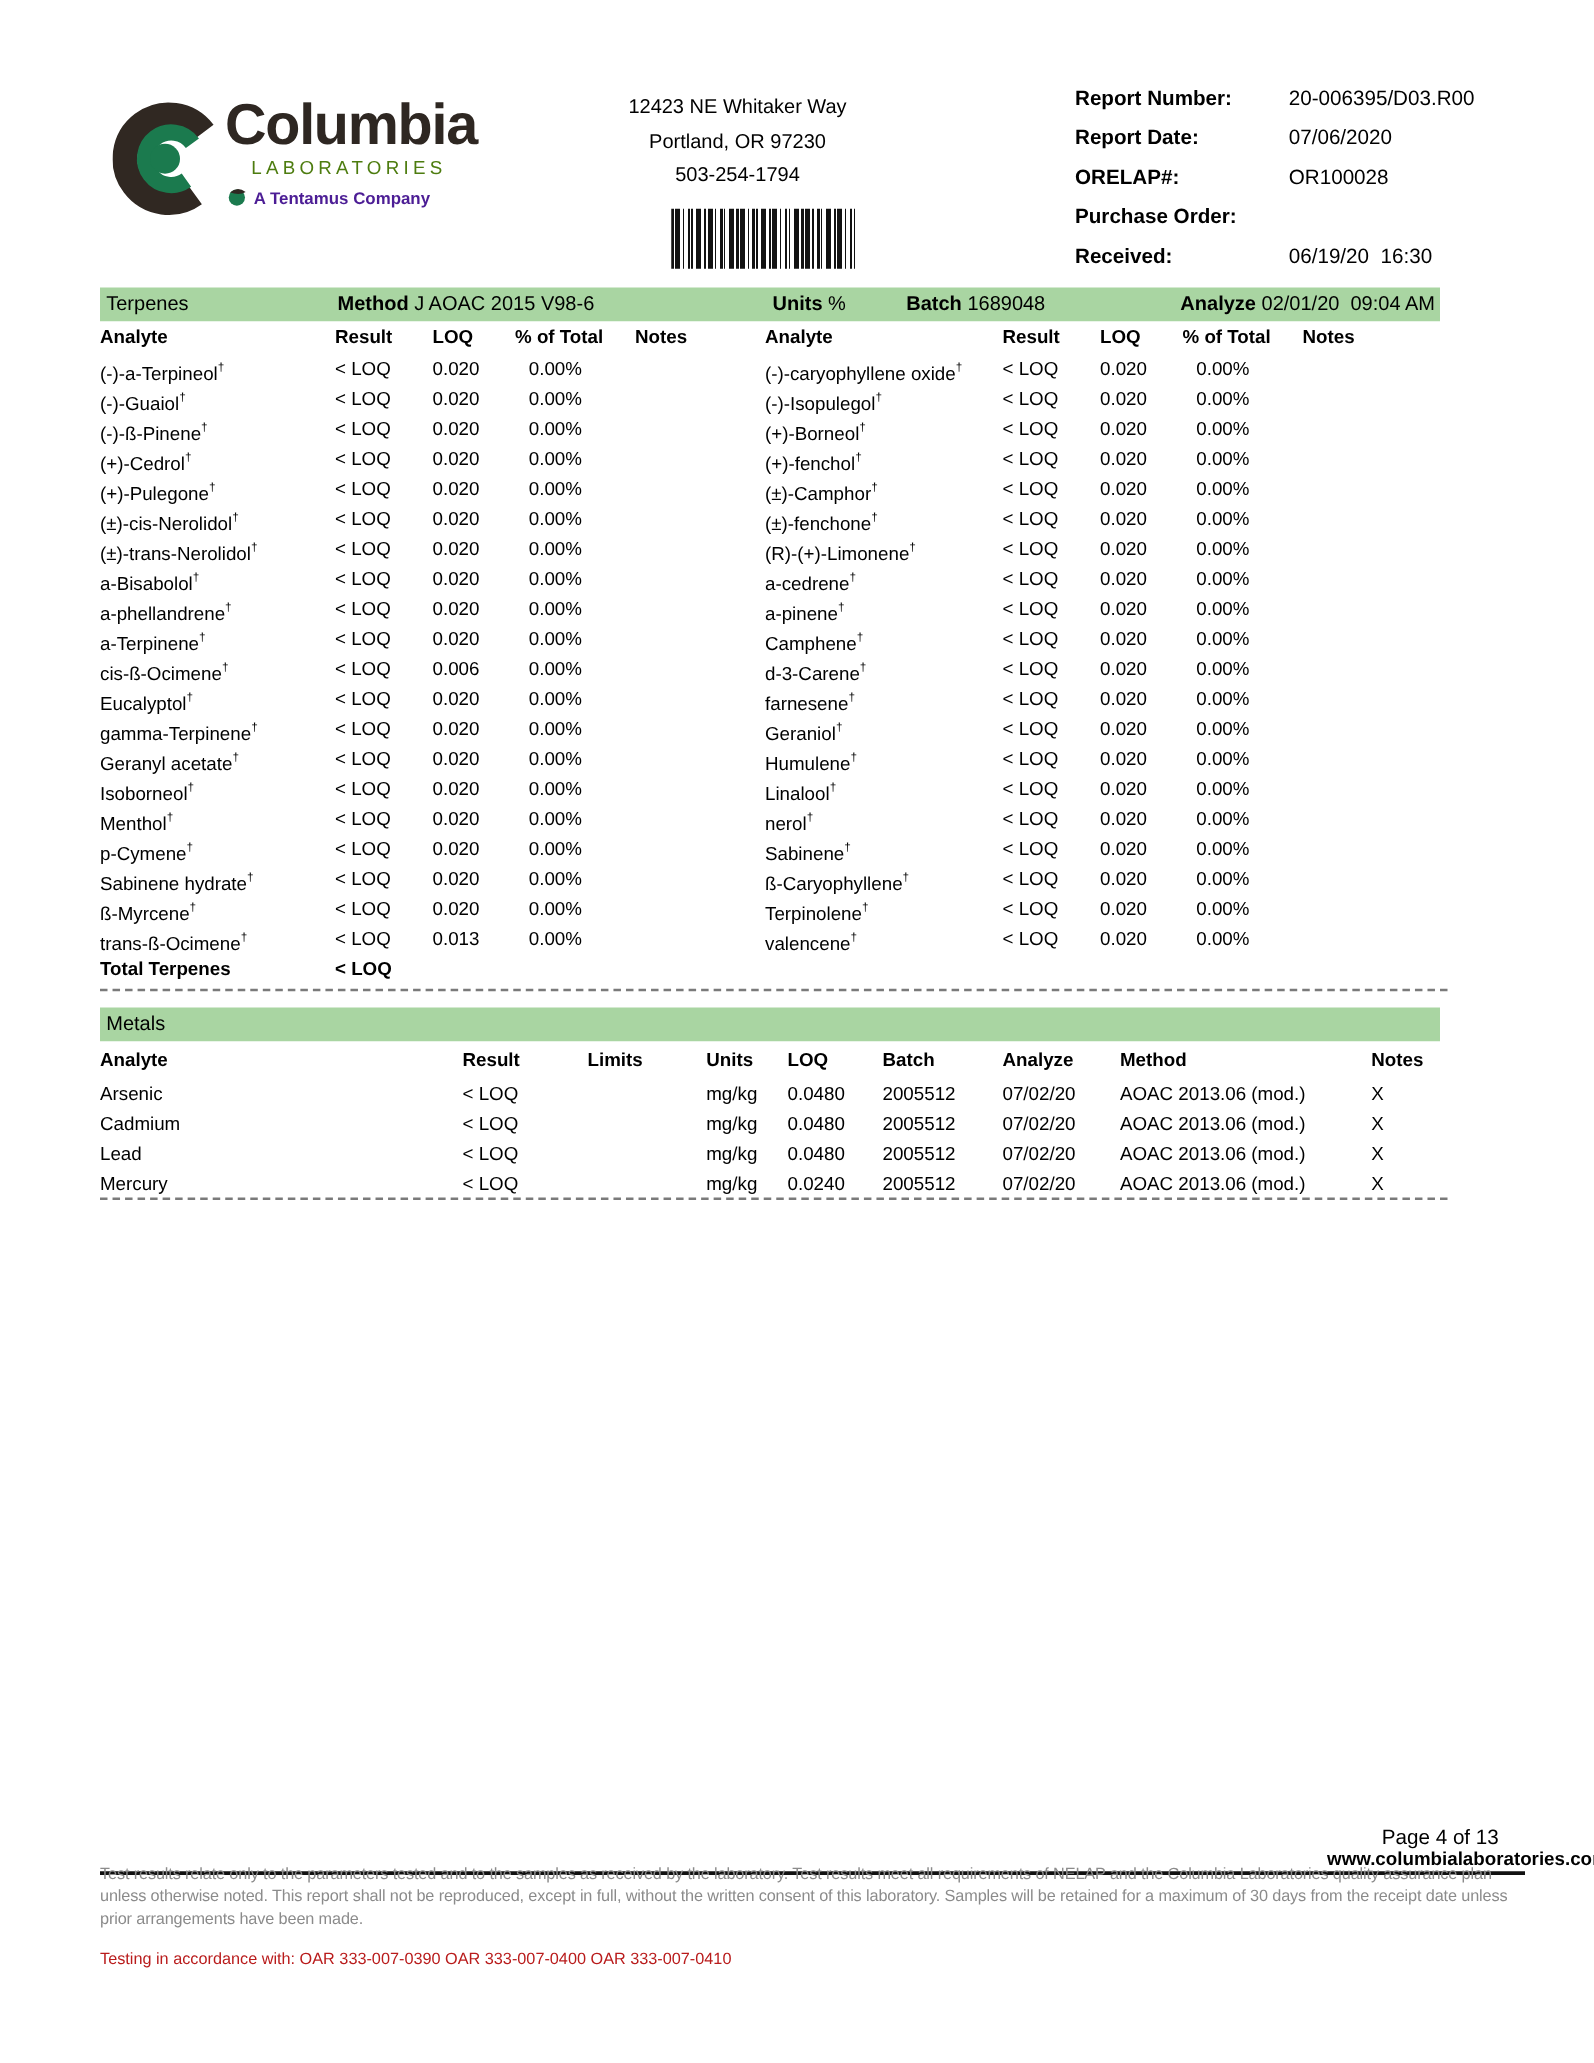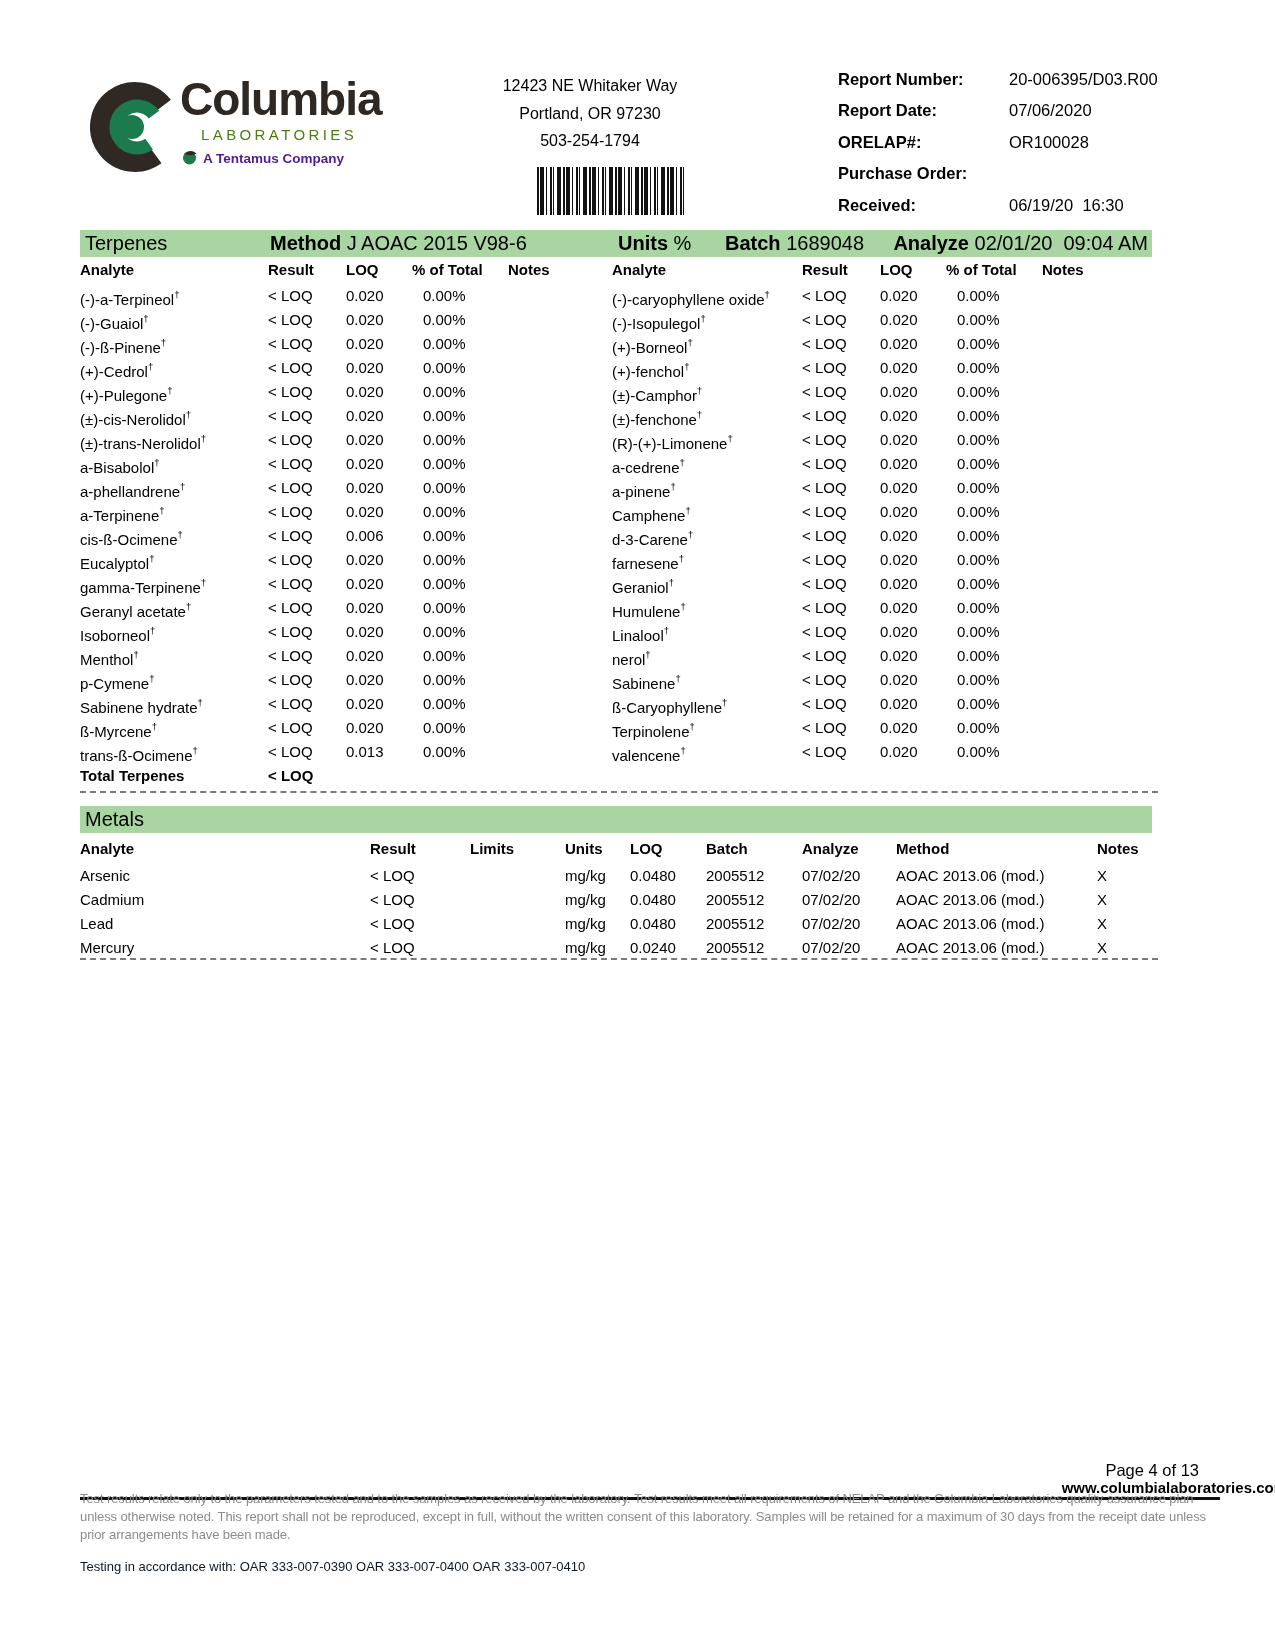--- a/index.html
+++ b/index.html
@@ -25,7 +25,7 @@
       #121212 9px 10px, #fff 10px 13px, #121212 13px 15px, #fff 15px 16px,
       #121212 16px 17px, #fff 17px 20px, #121212 20px 24px, #fff 24px 26px);
   }
-  .report-fields { left:826px; top:70px; width:340px; font-size:16.5px; }
+  .report-fields { left:848px; top:70px; width:340px; font-size:16.5px; }
   .report-row { display:grid; grid-template-columns:171px 1fr; height:31.4px; align-items:start; }
   .report-row .lbl { font-weight:bold; }
   .report-row .val { white-space:pre; }

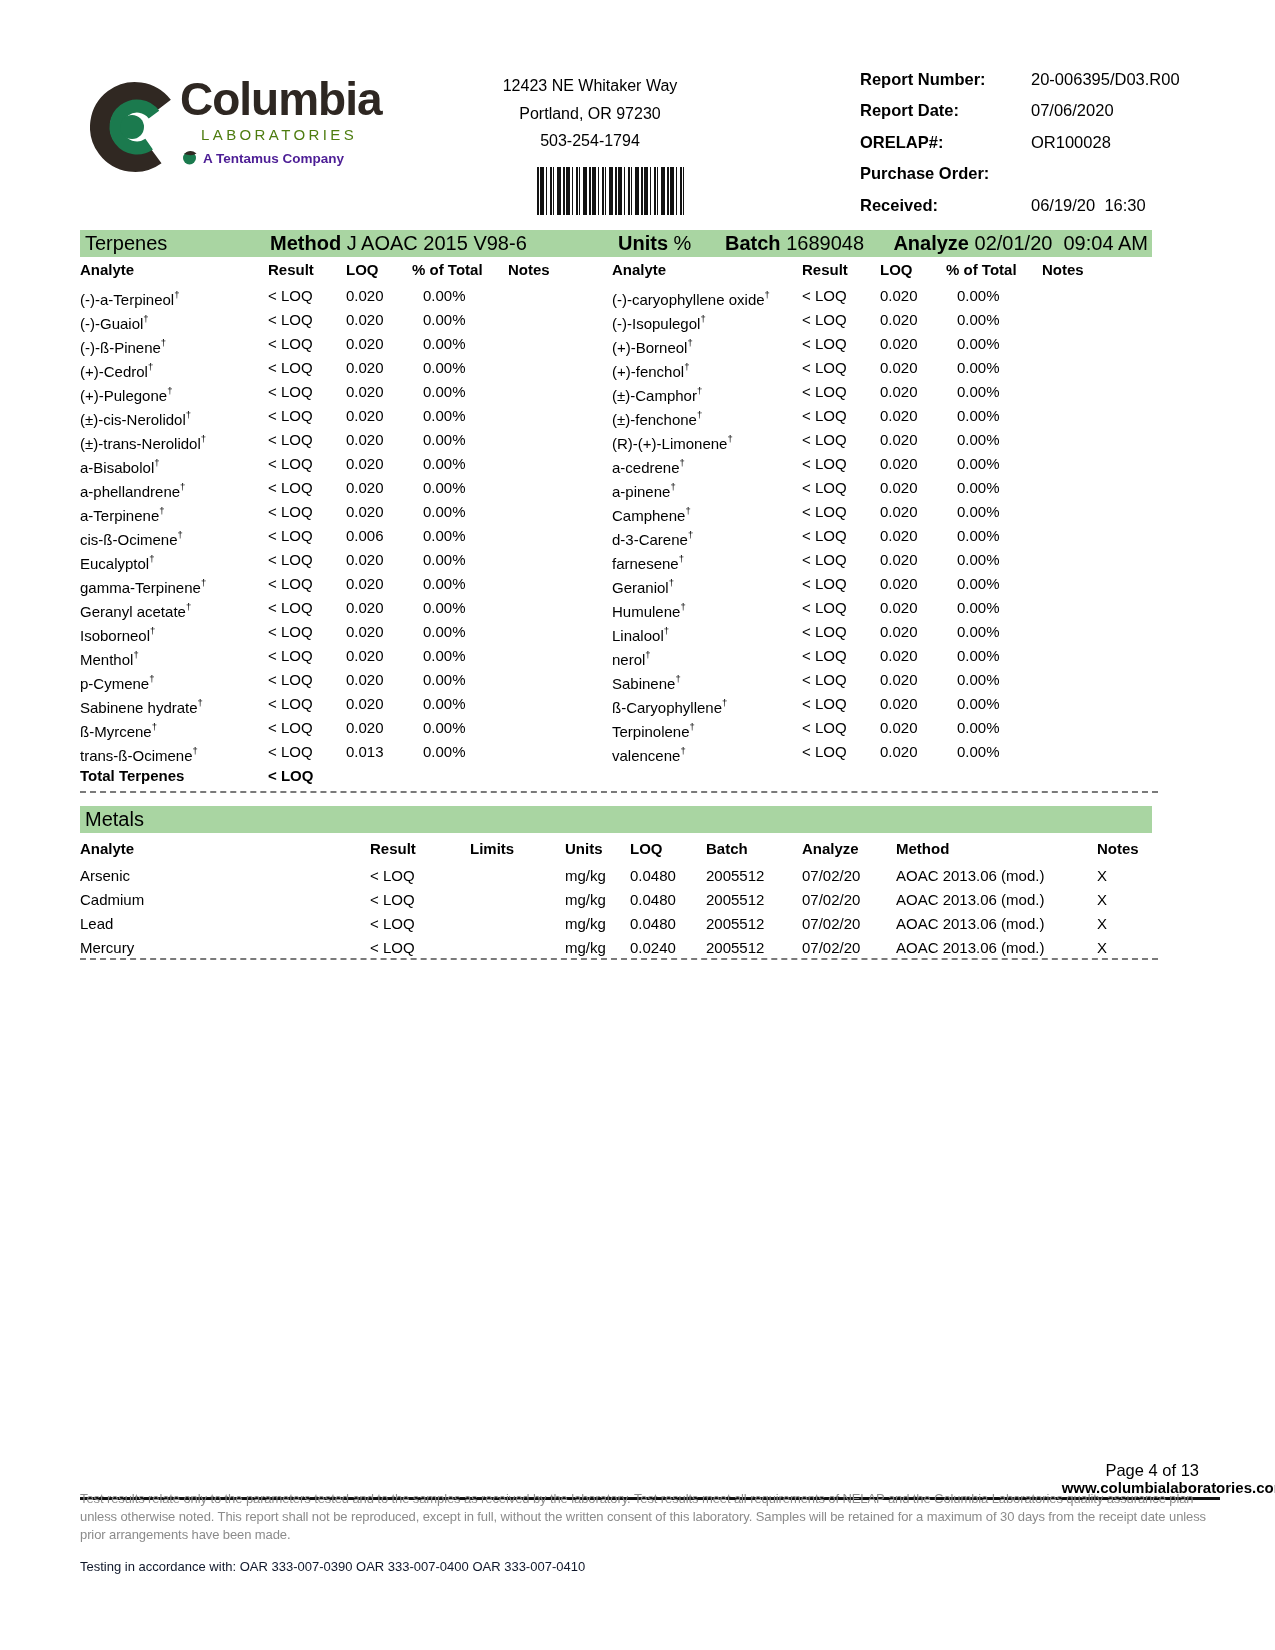--- a/index.html
+++ b/index.html
@@ -31,7 +31,7 @@
   .report-row .val { white-space:pre; }
 
   
-  .bar { left:68px; width:1072px; height:27px; line-height:27px; font-size:20px;padding-left:28px; }
+  .bar { left:68px; width:1072px; height:27px; line-height:27px; font-size:16px;padding-left:28px; }
   .bar-terpenes { top:230px; }
   .bar-metals { top:806px; }
   .bar span.seg { position:absolute; top:0; white-space:pre; }

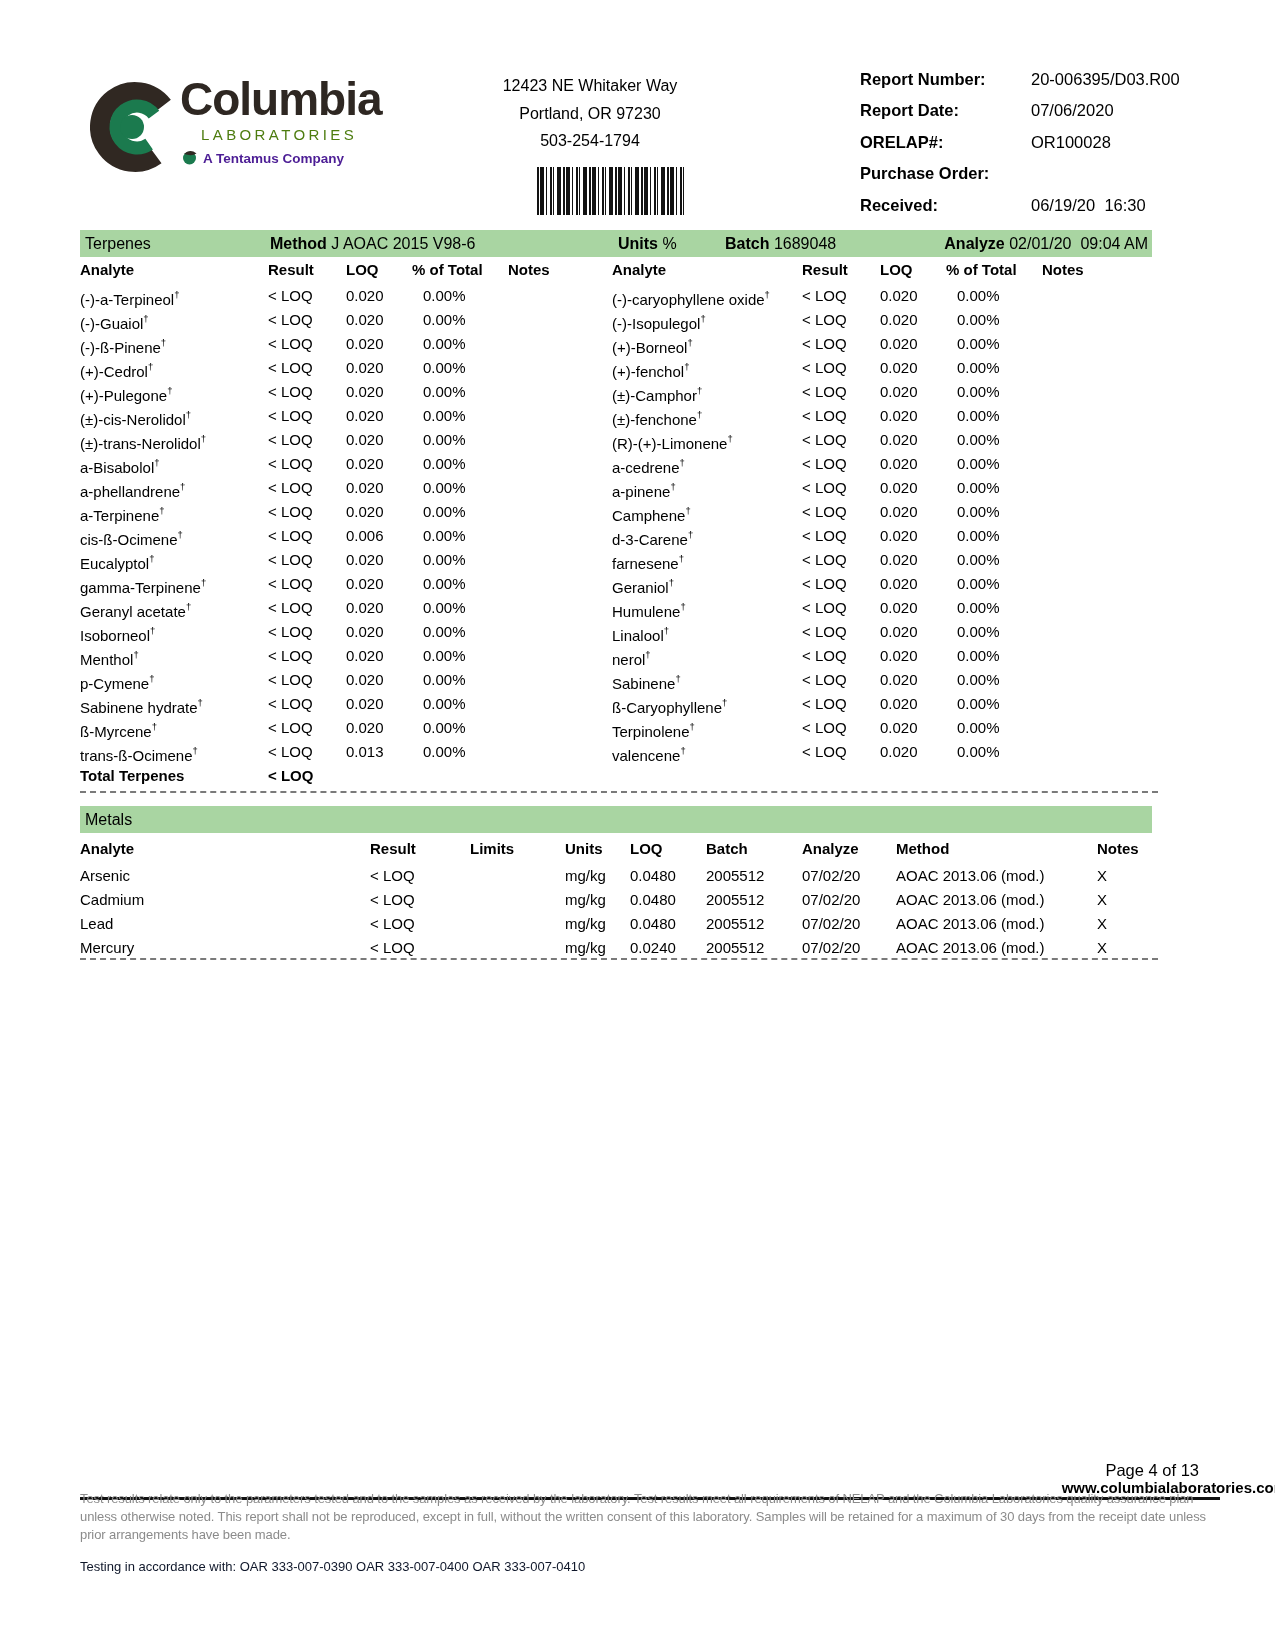--- a/index.html
+++ b/index.html
@@ -65,7 +65,7 @@
   .website { top:1479px; left:0; width:1275px; text-align:right; font-size:15px; font-weight:bold; }
   .footer-rule { top:1497px; left:68px; width:1140px; height:2.5px; background:#111; }
   .disclaimer { top:1490px; left:68px; width:1146px; font-size:13px; line-height:18px; color:#8b8b8b; letter-spacing:-0.1px; }
-  .accordance { top:1559px; left:68px; width:1100px; font-size:13px; color:#0f172a; }
+  .accordance { top:1559px; left:68px; width:1100px; font-size:13px; color:#b91c1c; }
 </style>
 </head>
 <body>

